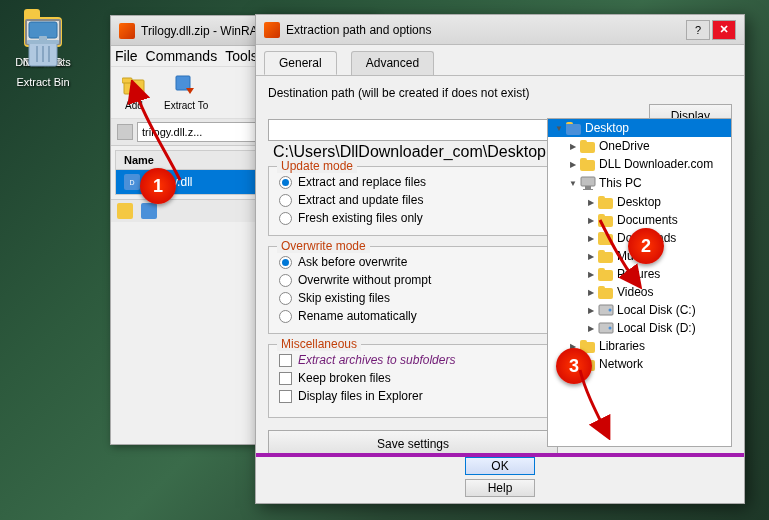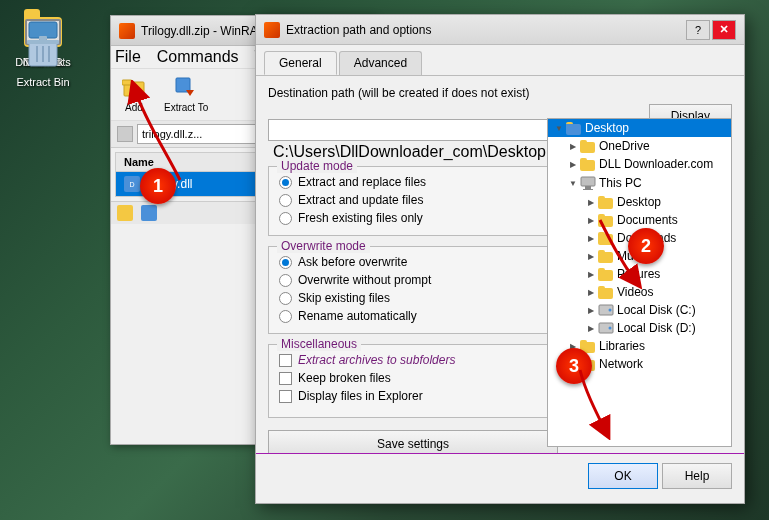--- a/index.html
+++ b/index.html
@@ -97,8 +97,8 @@
       padding: 2px 4px;
       border-bottom: 1px solid #ddd;
       display: flex;
-      gap: 16px;
-      font-size: 16px;
+      gap: 8px;
+      font-size: 14px;
     }
     .winrar-toolbar {
       background: #f0f0f0;

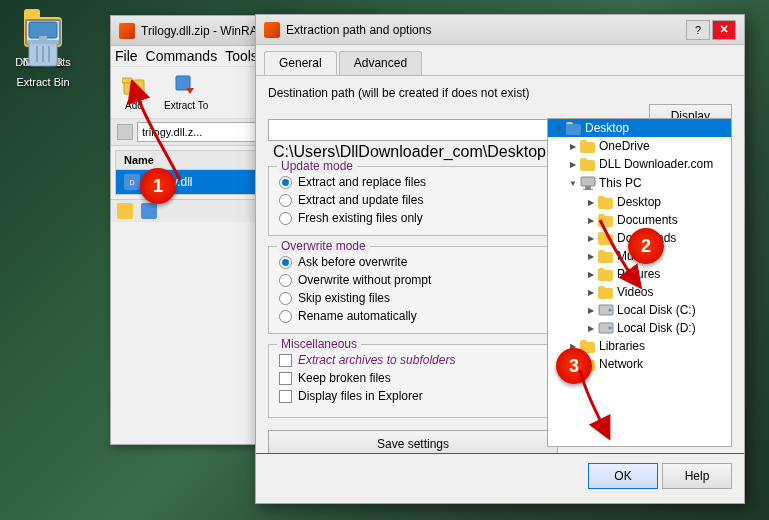--- a/index.html
+++ b/index.html
@@ -200,7 +200,7 @@
     .tab-bar {
       display: flex;
       padding: 6px 8px 0;
-      gap: 2px;
+      gap: 14px;
     }
     .tab {
       padding: 4px 14px;

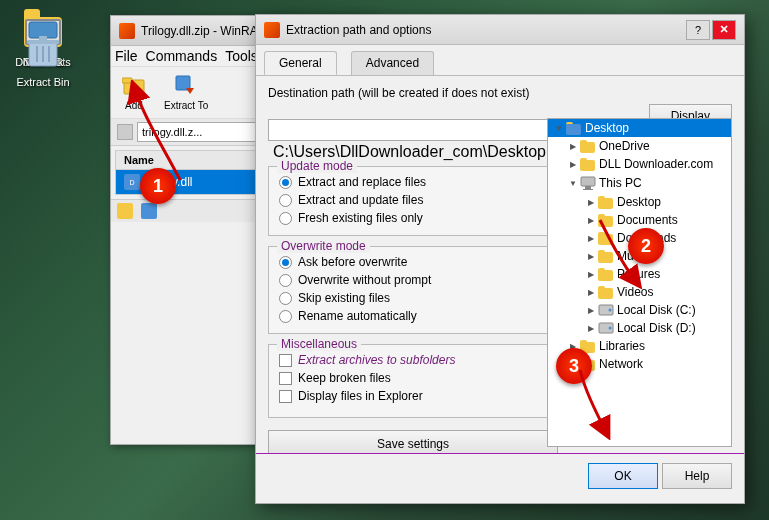--- a/index.html
+++ b/index.html
@@ -264,7 +264,7 @@
       background: #f0f0f0;
       padding: 0 4px;
       font-size: 12px;
-      color: #701a75;
+      color: #c2410c;
     }
 
     .radio-item {

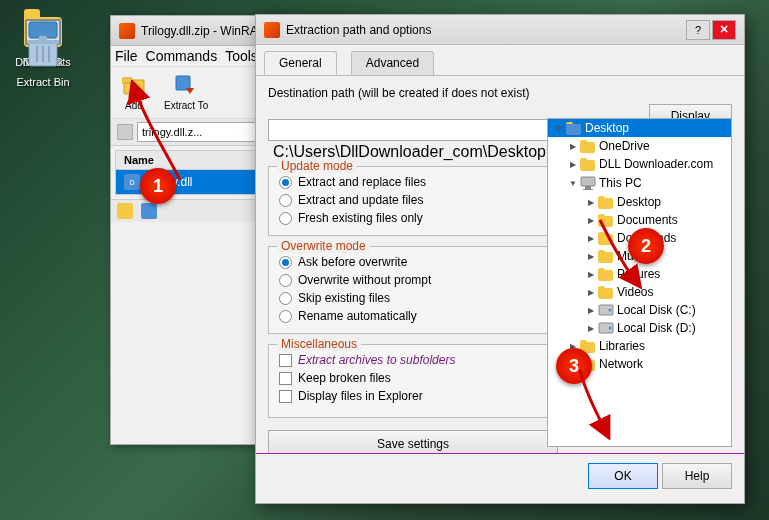--- a/index.html
+++ b/index.html
@@ -385,12 +385,13 @@
       right: 0;
       height: 44px;
       background: #f0f0f0;
-      border-top: 1px solid #a21caf;
+      border-top: 4px solid #a21caf;
       display: flex;
       align-items: center;
       justify-content: flex-end;
       padding: 0 12px;
       gap: 4px;
+      flex-direction: column;
     }
     .footer-btn {
       height: 26px;

